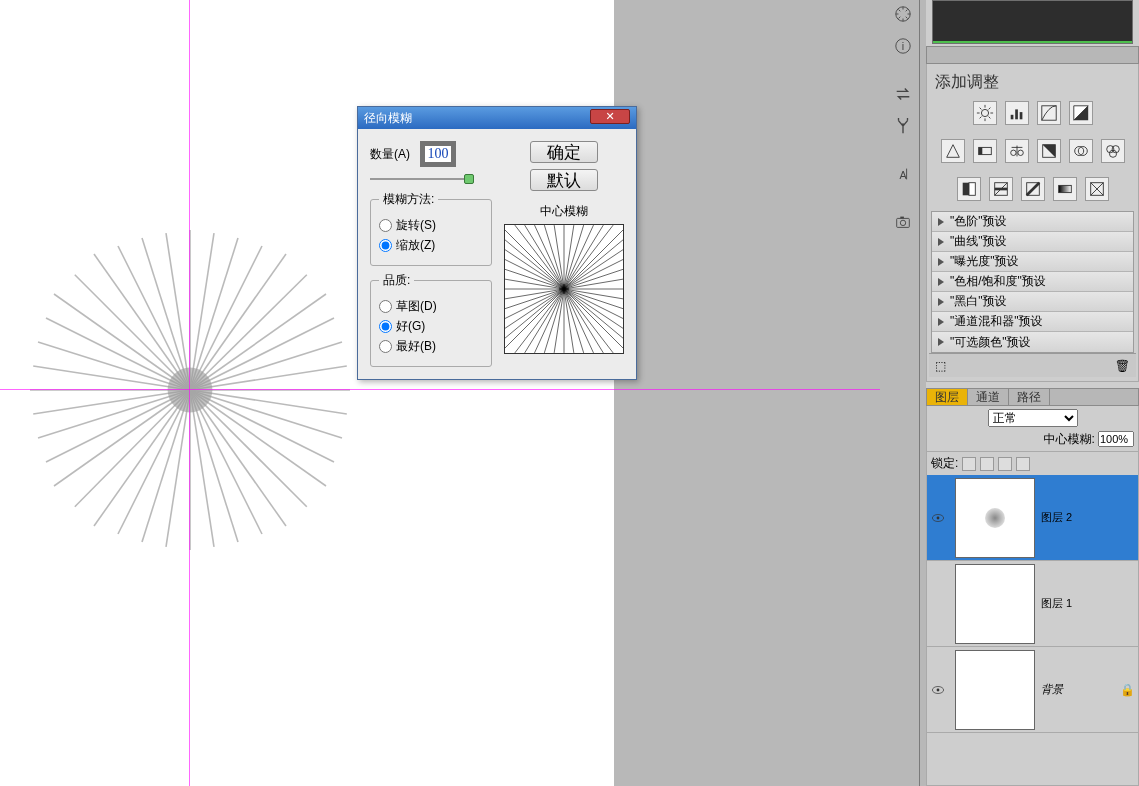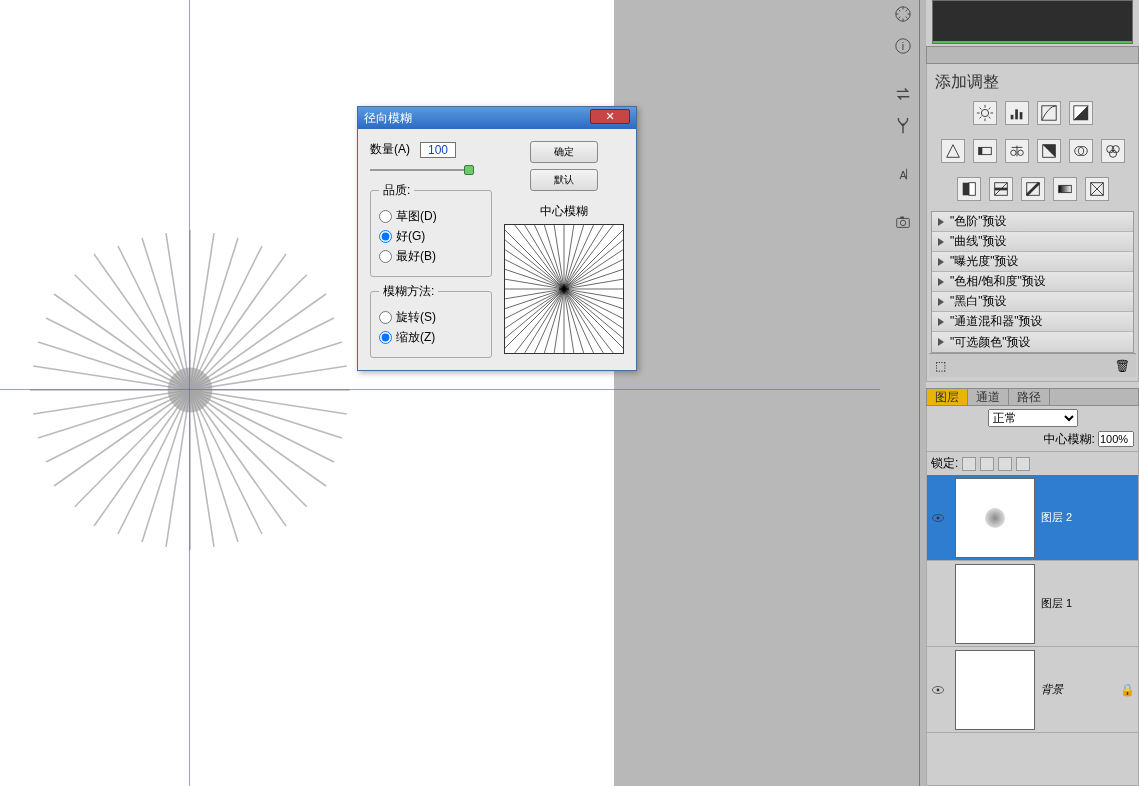--- a/index.html
+++ b/index.html
@@ -71,7 +71,7 @@
 .dlg-right { width: 68px; display: flex; flex-direction: column; gap: 6px; }
 .dlg-btn { height: 22px; background: linear-gradient(#f4f4f4,#dcdcdc); border: 1px solid #8a8a8a; border-radius: 3px; display: flex; align-items: center; justify-content: center; font-size: 10px; }
 .amount-row { display: flex; align-items: center; gap: 10px; }
-.amount-row input { width: 36px; border: 1px solid #737373; text-align: center; color: #1546b8; font-size: 12px; }
+.amount-row input { width: 36px; border: 5px solid #737373; text-align: center; color: #1546b8; font-size: 14px; font-family: Liberation Serif, serif; }
 .slider-track { width: 100px; height: 12px; position: relative; }
 .slider-track::before { content: ''; position: absolute; left: 0; right: 0; top: 5px; height: 2px; background: #999; }
 .slider-handle { position: absolute; right: -4px; top: 1px; width: 10px; height: 10px; background: #6fc96f; border: 1px solid #3a7a3a; border-radius: 2px; }

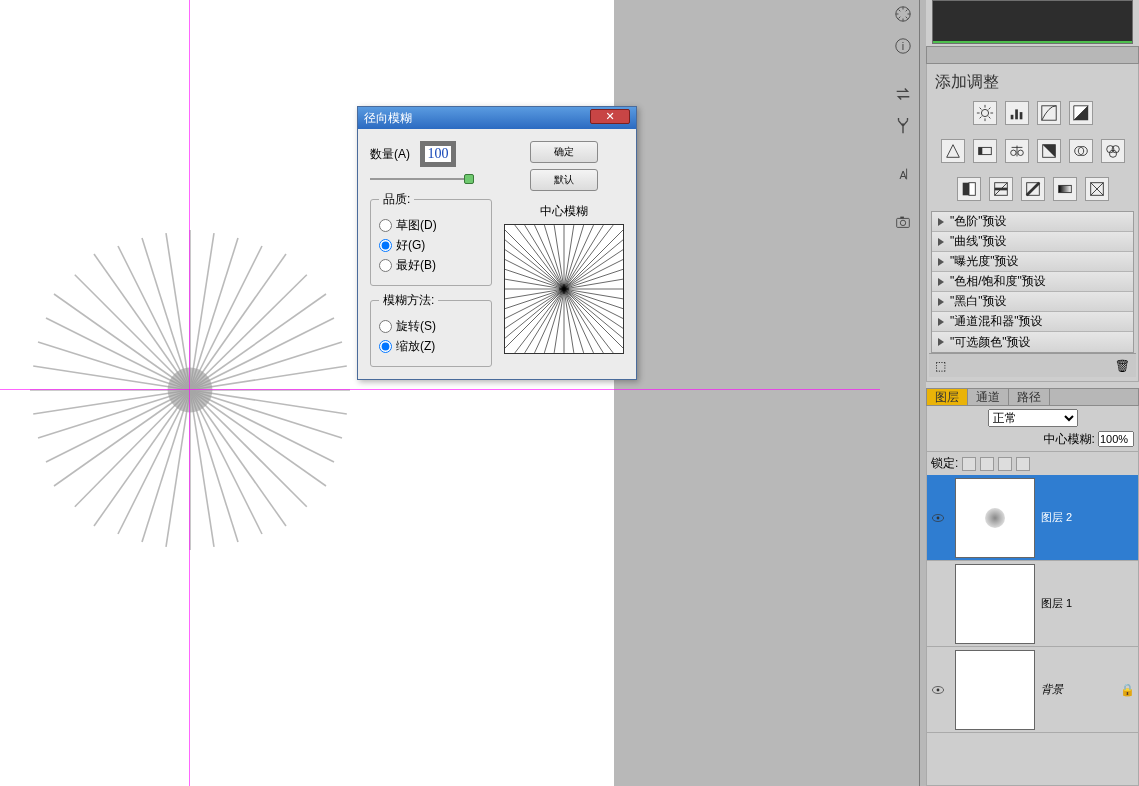--- a/index.html
+++ b/index.html
@@ -69,7 +69,7 @@
 .dlg-body { padding: 12px; display: flex; gap: 12px; }
 .dlg-left { flex: 1; display: flex; flex-direction: column; gap: 6px; }
 .dlg-right { width: 68px; display: flex; flex-direction: column; gap: 6px; }
-.dlg-btn { height: 22px; background: linear-gradient(#f4f4f4,#dcdcdc); border: 1px solid #8a8a8a; border-radius: 3px; display: flex; align-items: center; justify-content: center; font-size: 10px; }
+.dlg-btn { height: 22px; background: linear-gradient(#f4f4f4,#dcdcdc); border: 1px solid #8a8a8a; border-radius: 3px; display: flex; align-items: center; justify-content: center; font-size: 17px; }
 .amount-row { display: flex; align-items: center; gap: 10px; }
 .amount-row input { width: 36px; border: 5px solid #737373; text-align: center; color: #1546b8; font-size: 14px; font-family: Liberation Serif, serif; }
 .slider-track { width: 100px; height: 12px; position: relative; }

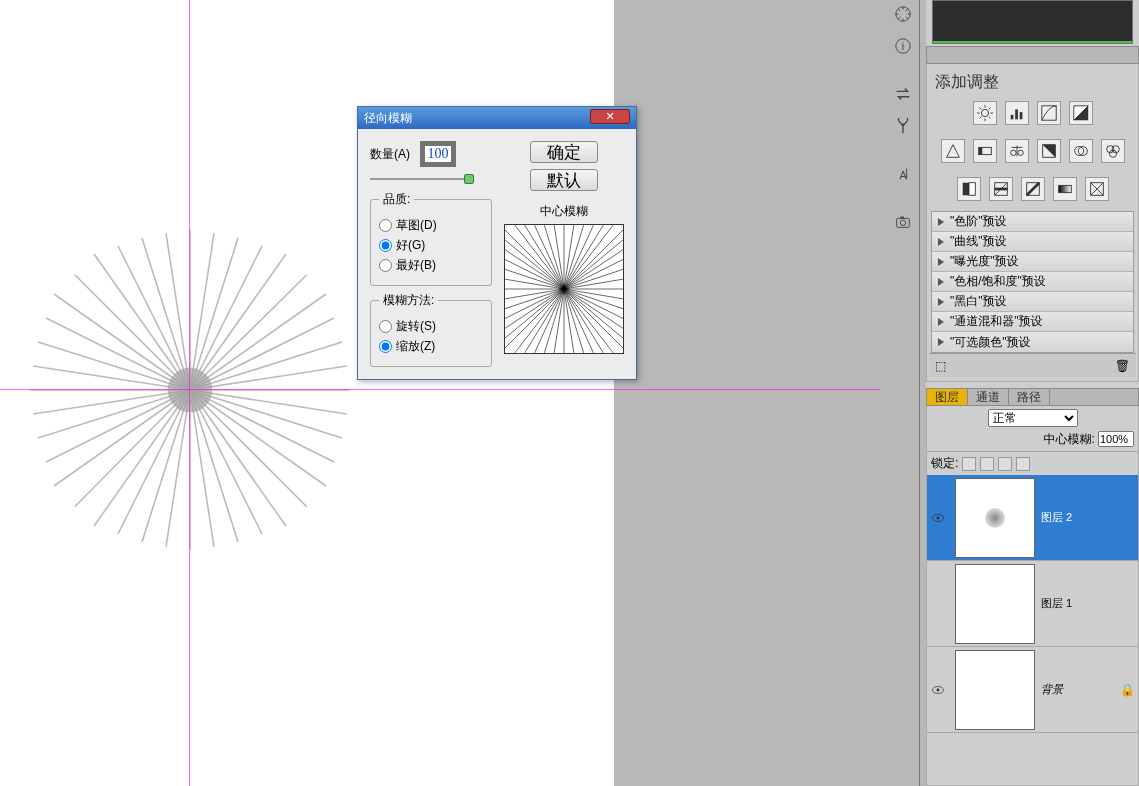--- a/index.html
+++ b/index.html
@@ -405,6 +405,18 @@
         </div>
 
       <fieldset>
+        <legend>模糊方法:</legend>
+        <label class="radio-row">
+            <input type="radio" name="m" style="">
+            <span>旋转(S)</span>
+          </label>
+        <label class="radio-row">
+            <input type="radio" name="m" checked="" style="">
+            <span>缩放(Z)</span>
+          </label>
+      </fieldset>
+
+      <fieldset>
         <legend>品质:</legend>
         <label class="radio-row">
             <input type="radio" name="q" style="">
@@ -417,18 +429,6 @@
         <label class="radio-row">
             <input type="radio" name="q" style="">
             <span>最好(B)</span>
-          </label>
-      </fieldset>
-
-      <fieldset>
-        <legend>模糊方法:</legend>
-        <label class="radio-row">
-            <input type="radio" name="m" style="">
-            <span>旋转(S)</span>
-          </label>
-        <label class="radio-row">
-            <input type="radio" name="m" checked="" style="">
-            <span>缩放(Z)</span>
           </label>
       </fieldset>
     </div>

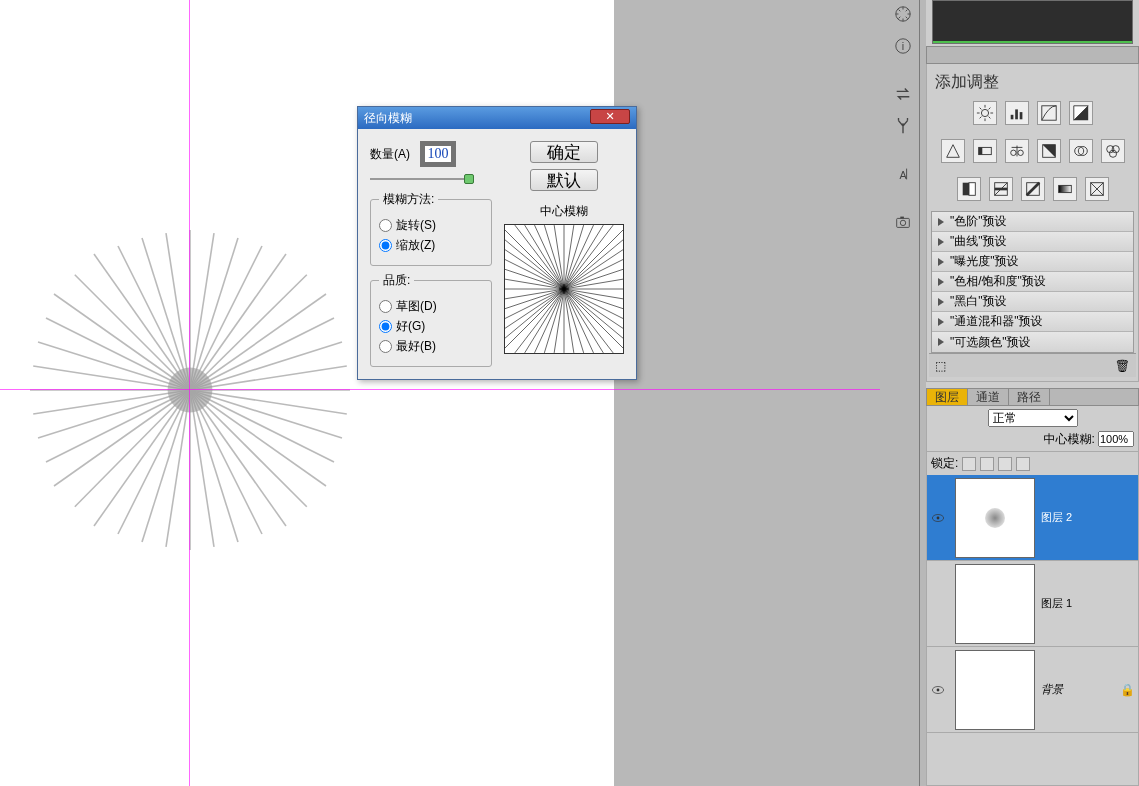--- a/index.html
+++ b/index.html
@@ -58,7 +58,7 @@
 .layer-row .thumb { width: 80px; height: 80px; border: 1px solid #666; margin: 0 6px; background: #fff; }
 .layer-row .lname { flex: 1; font-size: 11px; }
 .layer-row .lock { width: 18px; }
-.layer-row.sel { background: #2f7dd1; color: #ffffff; }
+.layer-row.sel { background: #2f7dd1; color: #000000; }
 .checker { background-image: linear-gradient(45deg,#ccc 25%,transparent 25%),linear-gradient(-45deg,#ccc 25%,transparent 25%),linear-gradient(45deg,transparent 75%,#ccc 75%),linear-gradient(-45deg,transparent 75%,#ccc 75%); background-size: 12px 12px; background-position: 0 0,0 6px,6px -6px,-6px 0; }
 .noise { background: repeating-conic-gradient(#888 0% 25%, #666 0% 50%) 50% / 3px 3px; }
 

